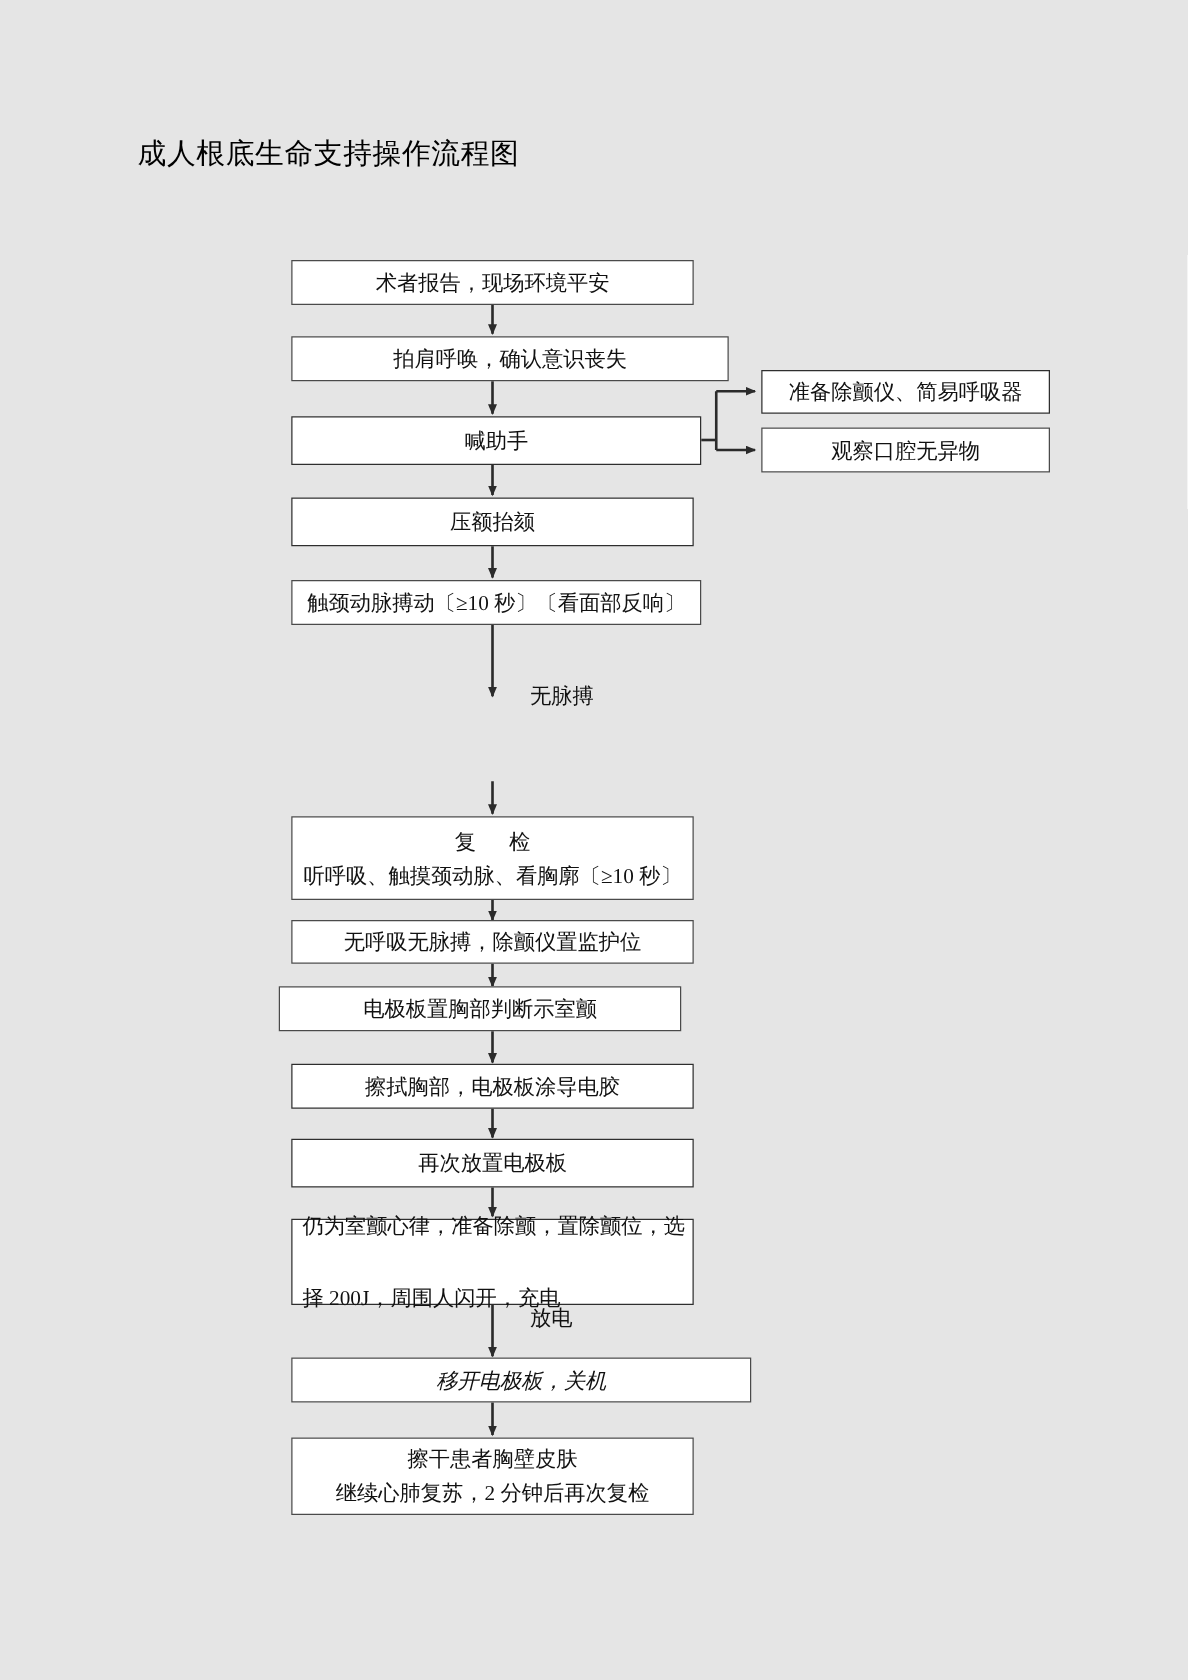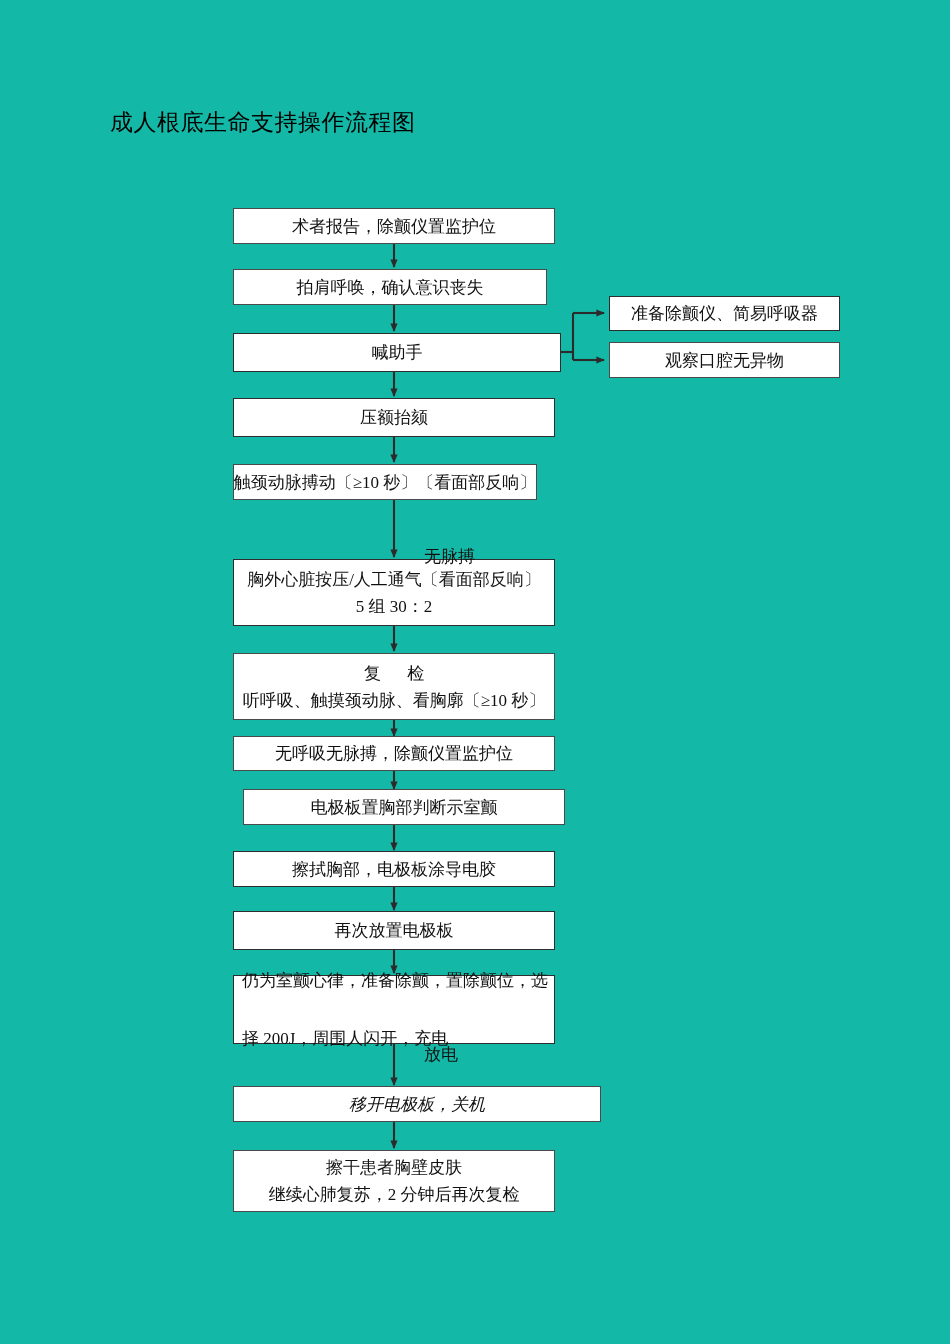--- a/index.html
+++ b/index.html
@@ -15,7 +15,7 @@
     position: relative;
     width: 950px;
     height: 1344px;
-    background: #14b8a6;
+    background: #e5e5e5;
     overflow: hidden;
   }
   .page-title {

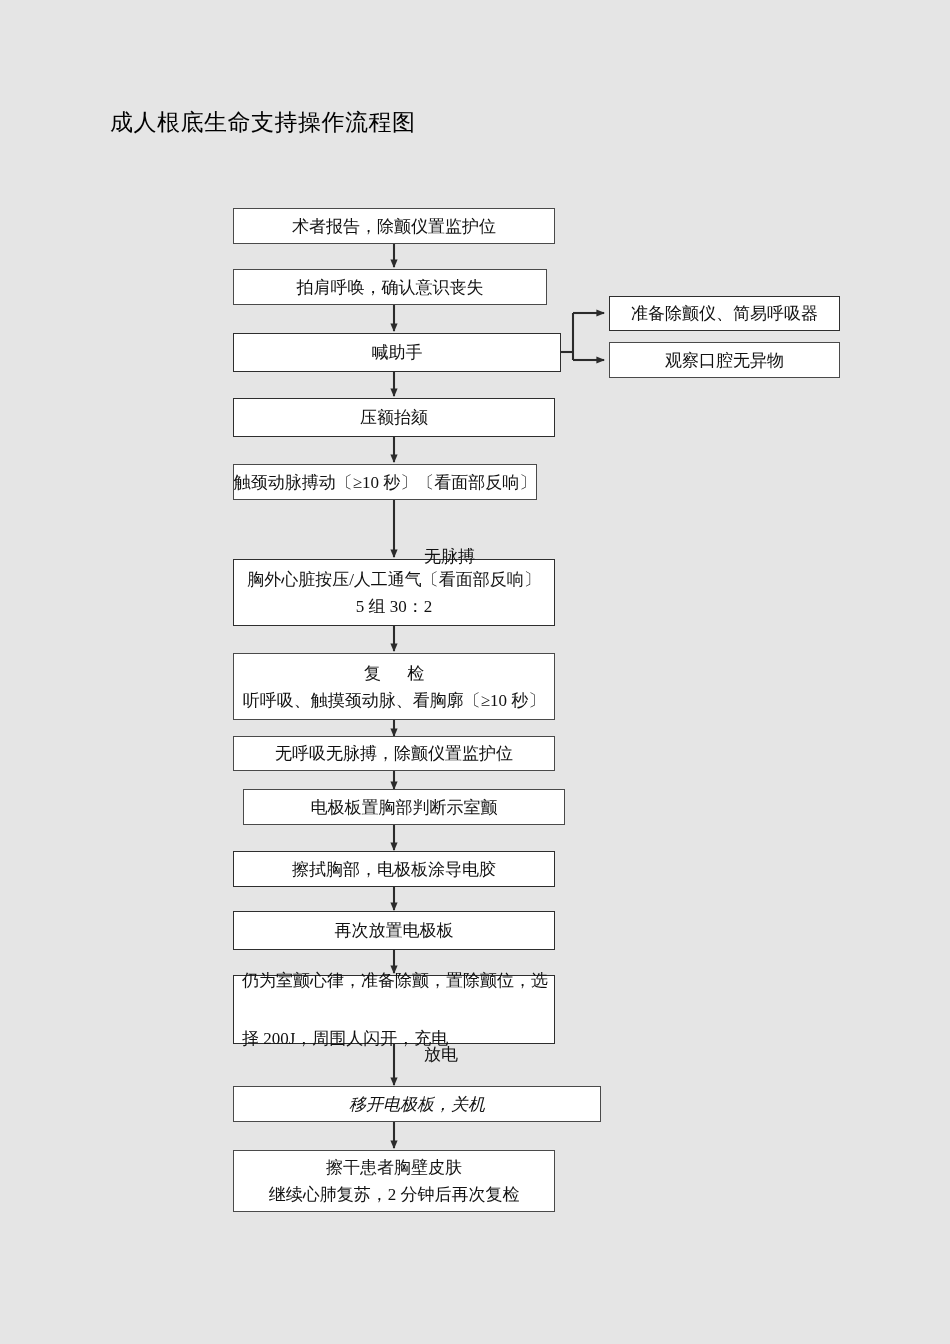--- a/index.html
+++ b/index.html
@@ -133,7 +133,7 @@
     </svg>
 
     <div class="node" style="left:233px; top:208px; width:322px; height:36px;">
-      <span class="ln">术者报告，除颤仪置监护位</span>
+      <span class="ln">术者报告，现场环境平安</span>
     </div>
 
     <div class="node" style="left:233px; top:269px; width:314px; height:36px;">

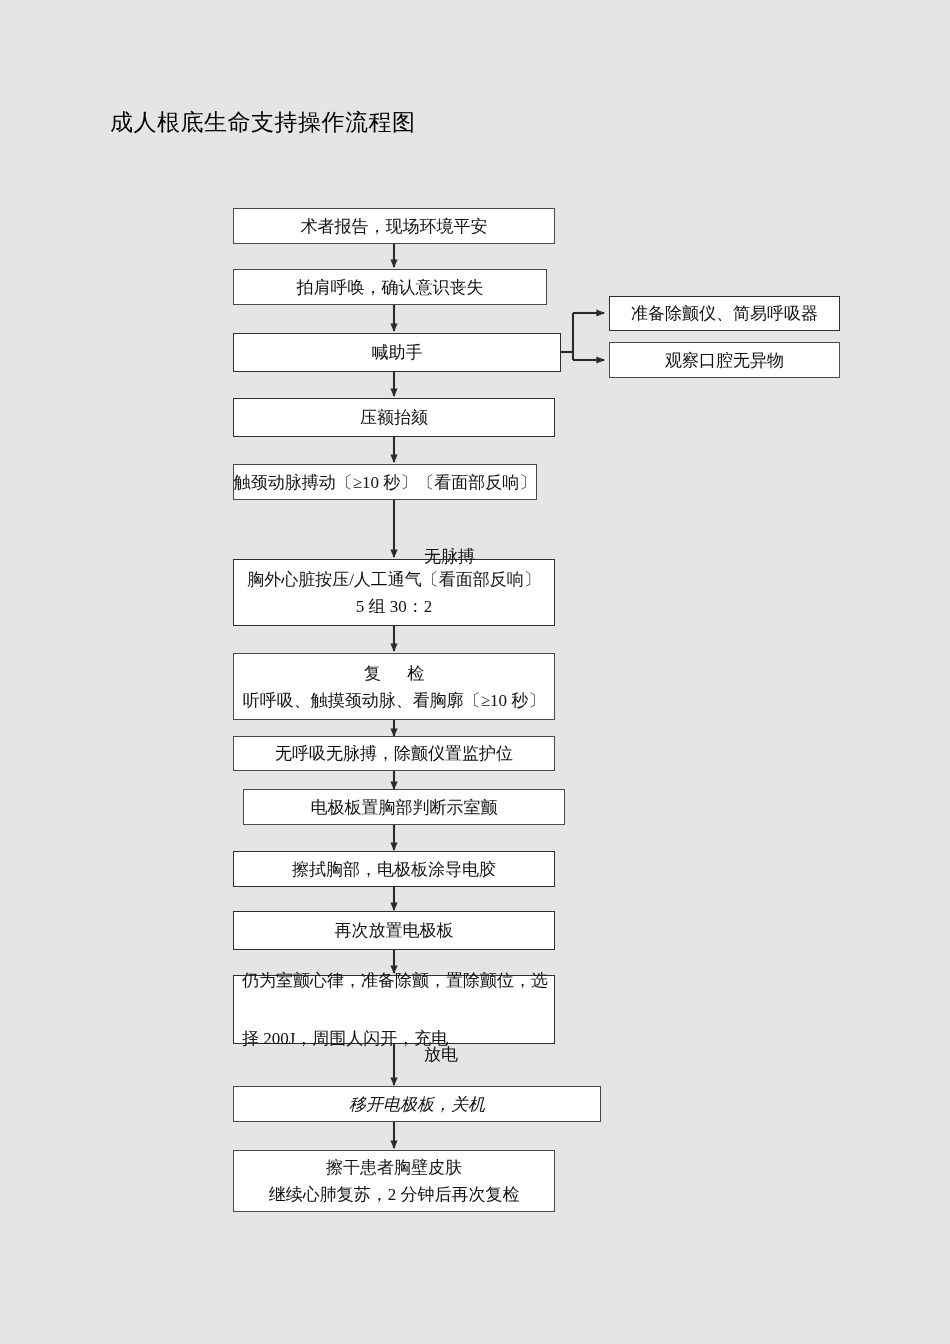--- a/index.html
+++ b/index.html
@@ -136,7 +136,7 @@
       <span class="ln">术者报告，现场环境平安</span>
     </div>
 
-    <div class="node" style="left:233px; top:269px; width:314px; height:36px;">
+    <div class="node" style="left:233px; top:269px; width:350px; height:36px;">
       <span class="ln">拍肩呼唤，确认意识丧失</span>
     </div>
 

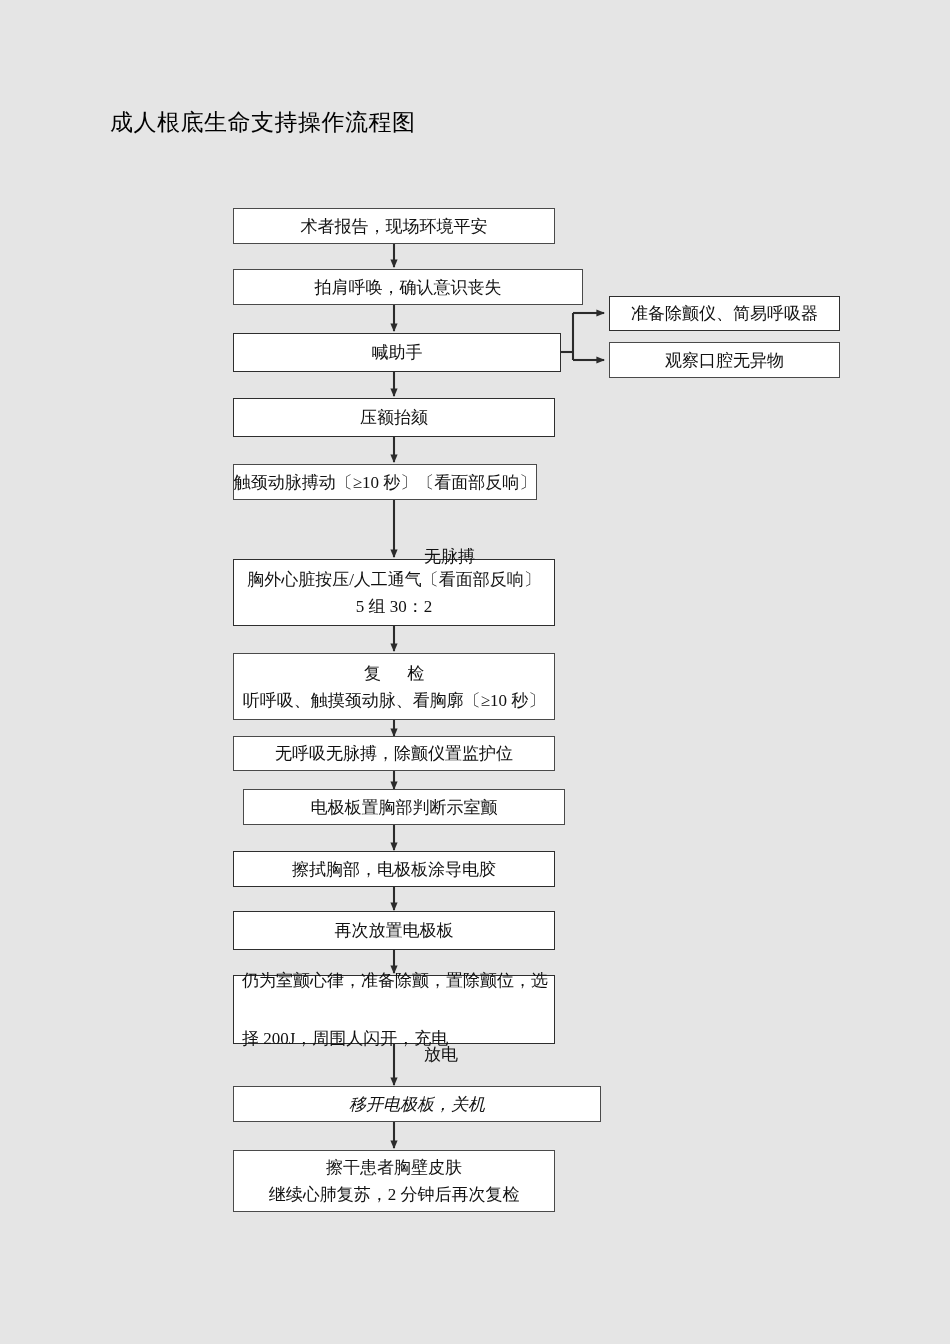--- a/index.html
+++ b/index.html
@@ -148,7 +148,7 @@
       <span class="ln">压额抬颏</span>
     </div>
 
-    <div class="node" style="left:233px; top:464px; width:304px; height:36px;">
+    <div class="node" style="left:233px; top:464px; width:328px; height:36px;">
       <span class="ln">触颈动脉搏动〔≥10 秒〕〔看面部反响〕</span>
     </div>
 

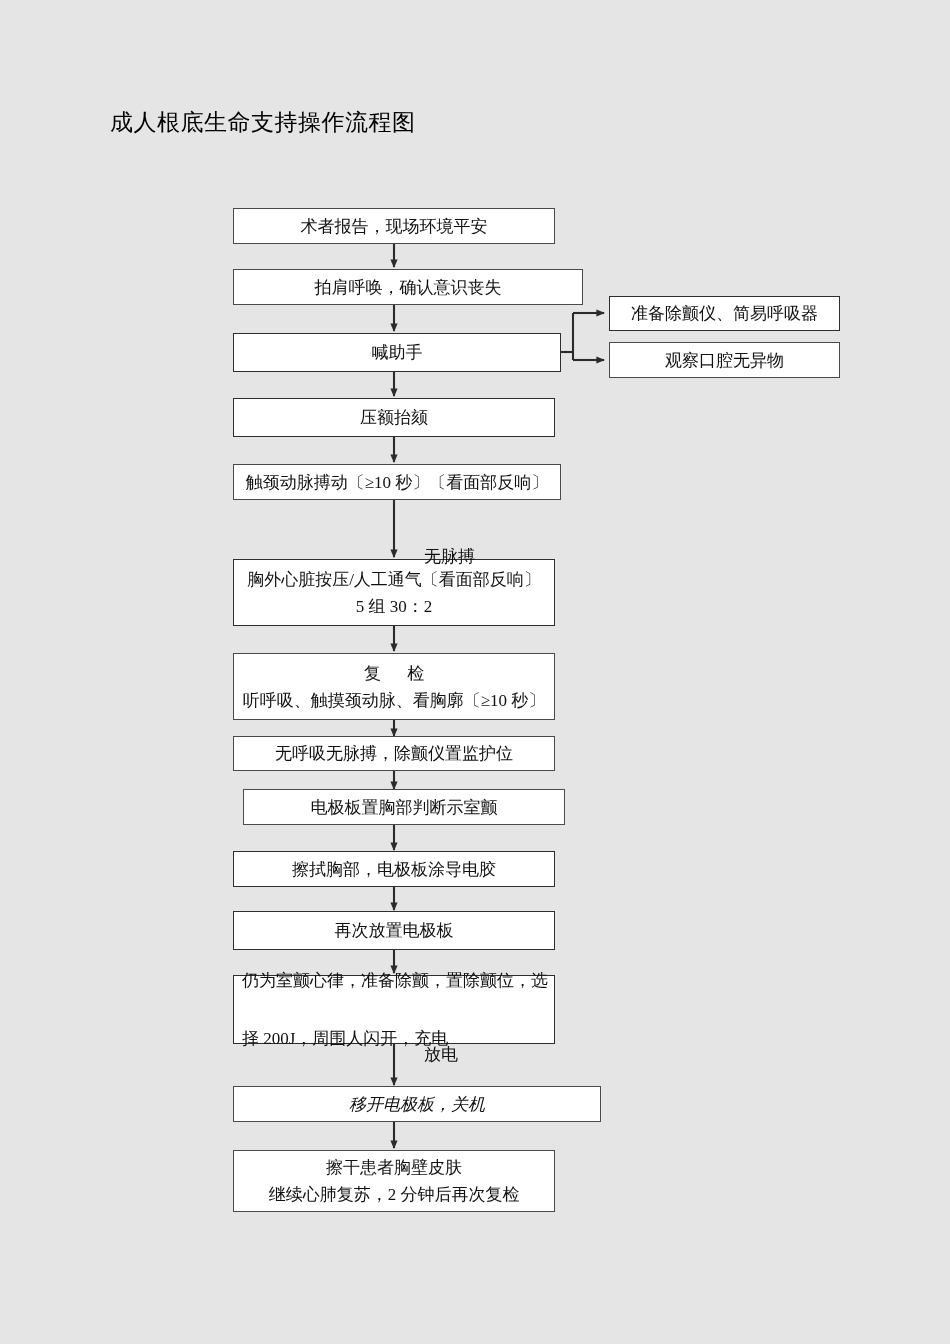--- a/index.html
+++ b/index.html
@@ -152,10 +152,6 @@
       <span class="ln">触颈动脉搏动〔≥10 秒〕〔看面部反响〕</span>
     </div>
 
-    <div class="node thick" style="left:233px; top:559px; width:322px; height:67px;">
-      <span class="ln">胸外心脏按压/人工通气〔看面部反响〕</span>
-      <span class="ln">5 组 30：2</span>
-    </div>
 
     <div class="node" style="left:233px; top:653px; width:322px; height:67px;">
       <span class="ln spaced">复  检</span>

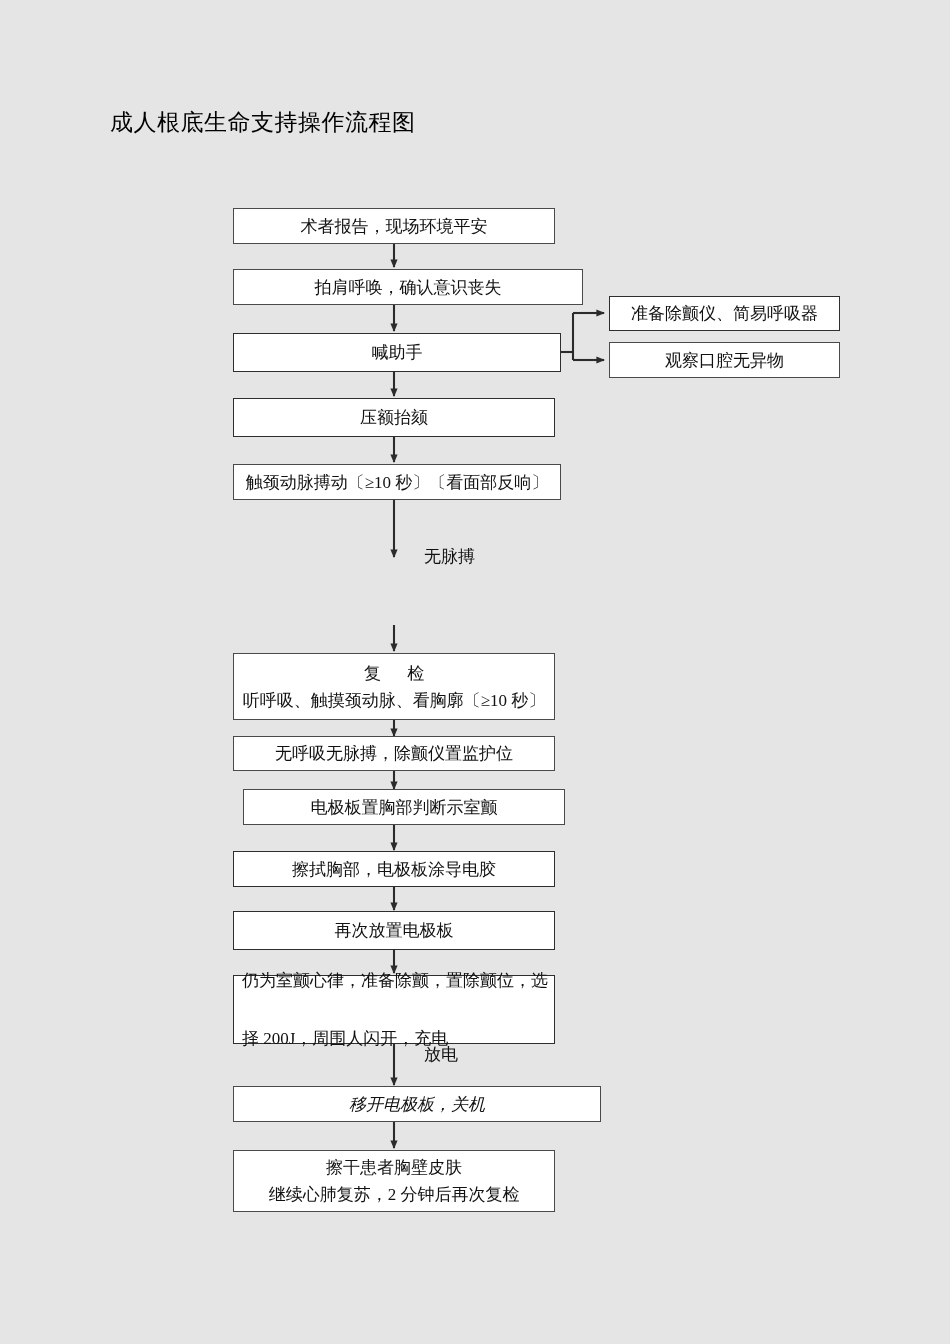--- a/index.html
+++ b/index.html
@@ -162,7 +162,7 @@
       <span class="ln">无呼吸无脉搏，除颤仪置监护位</span>
     </div>
 
-    <div class="node" style="left:243px; top:789px; width:322px; height:36px;">
+    <div class="node" style="left:223px; top:789px; width:322px; height:36px;">
       <span class="ln">电极板置胸部判断示室颤</span>
     </div>
 

